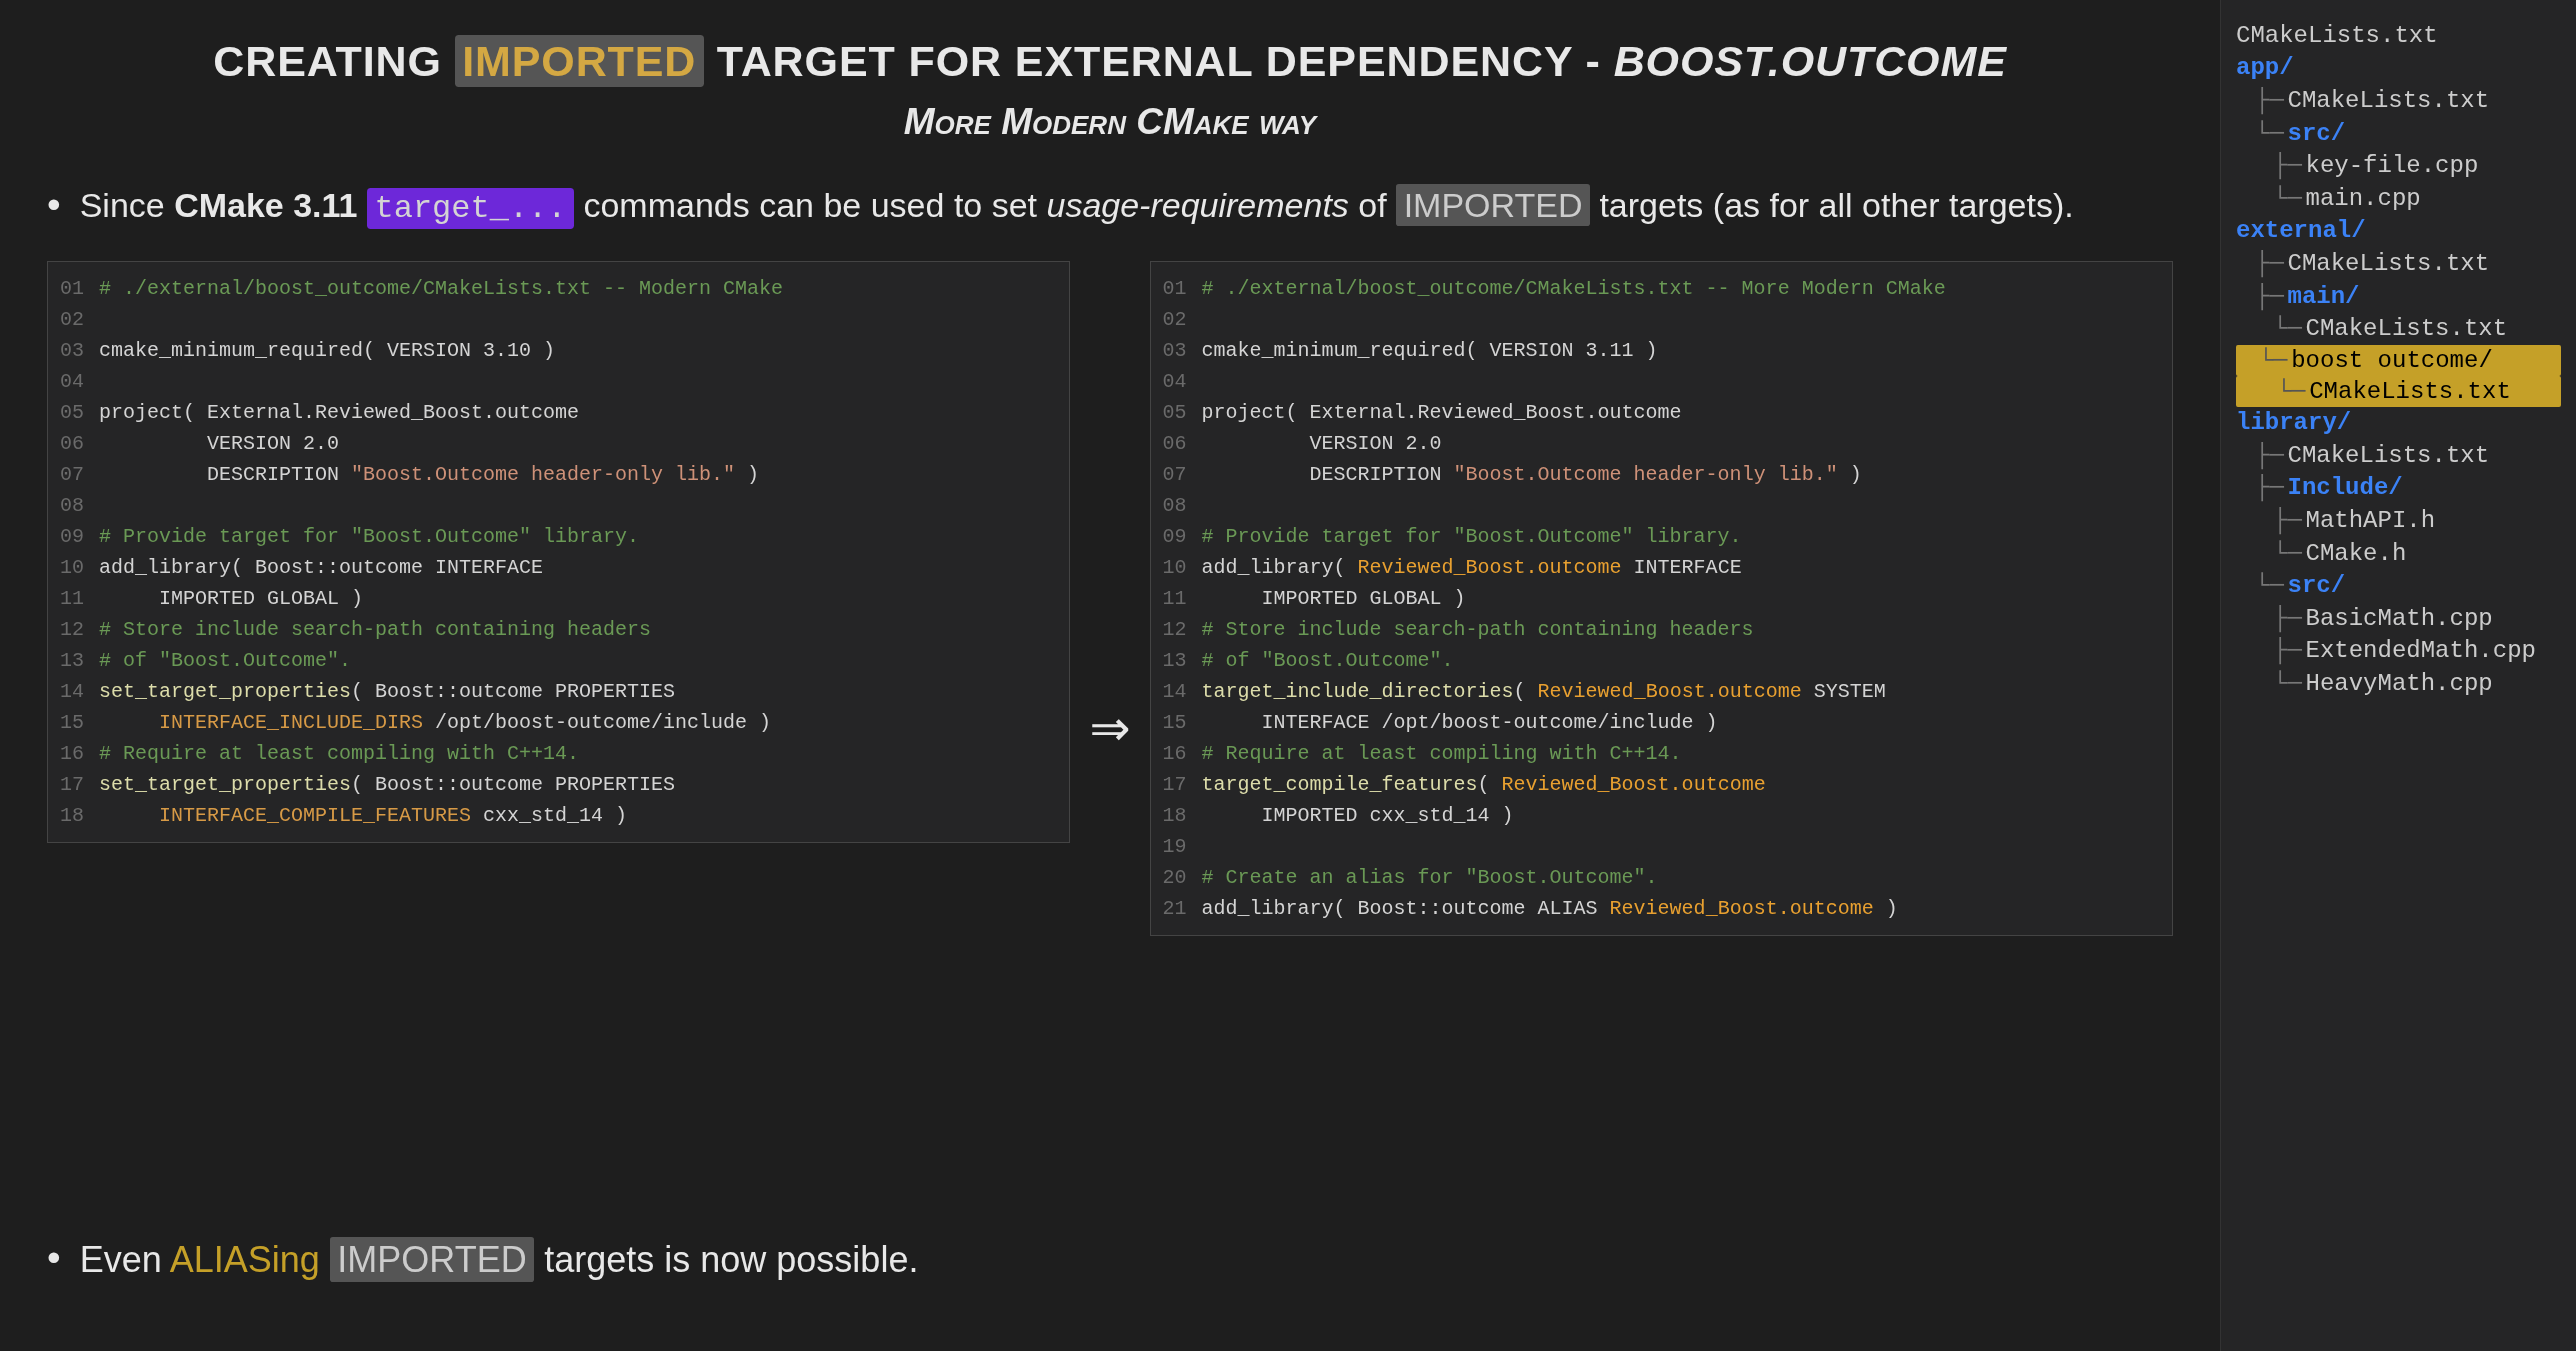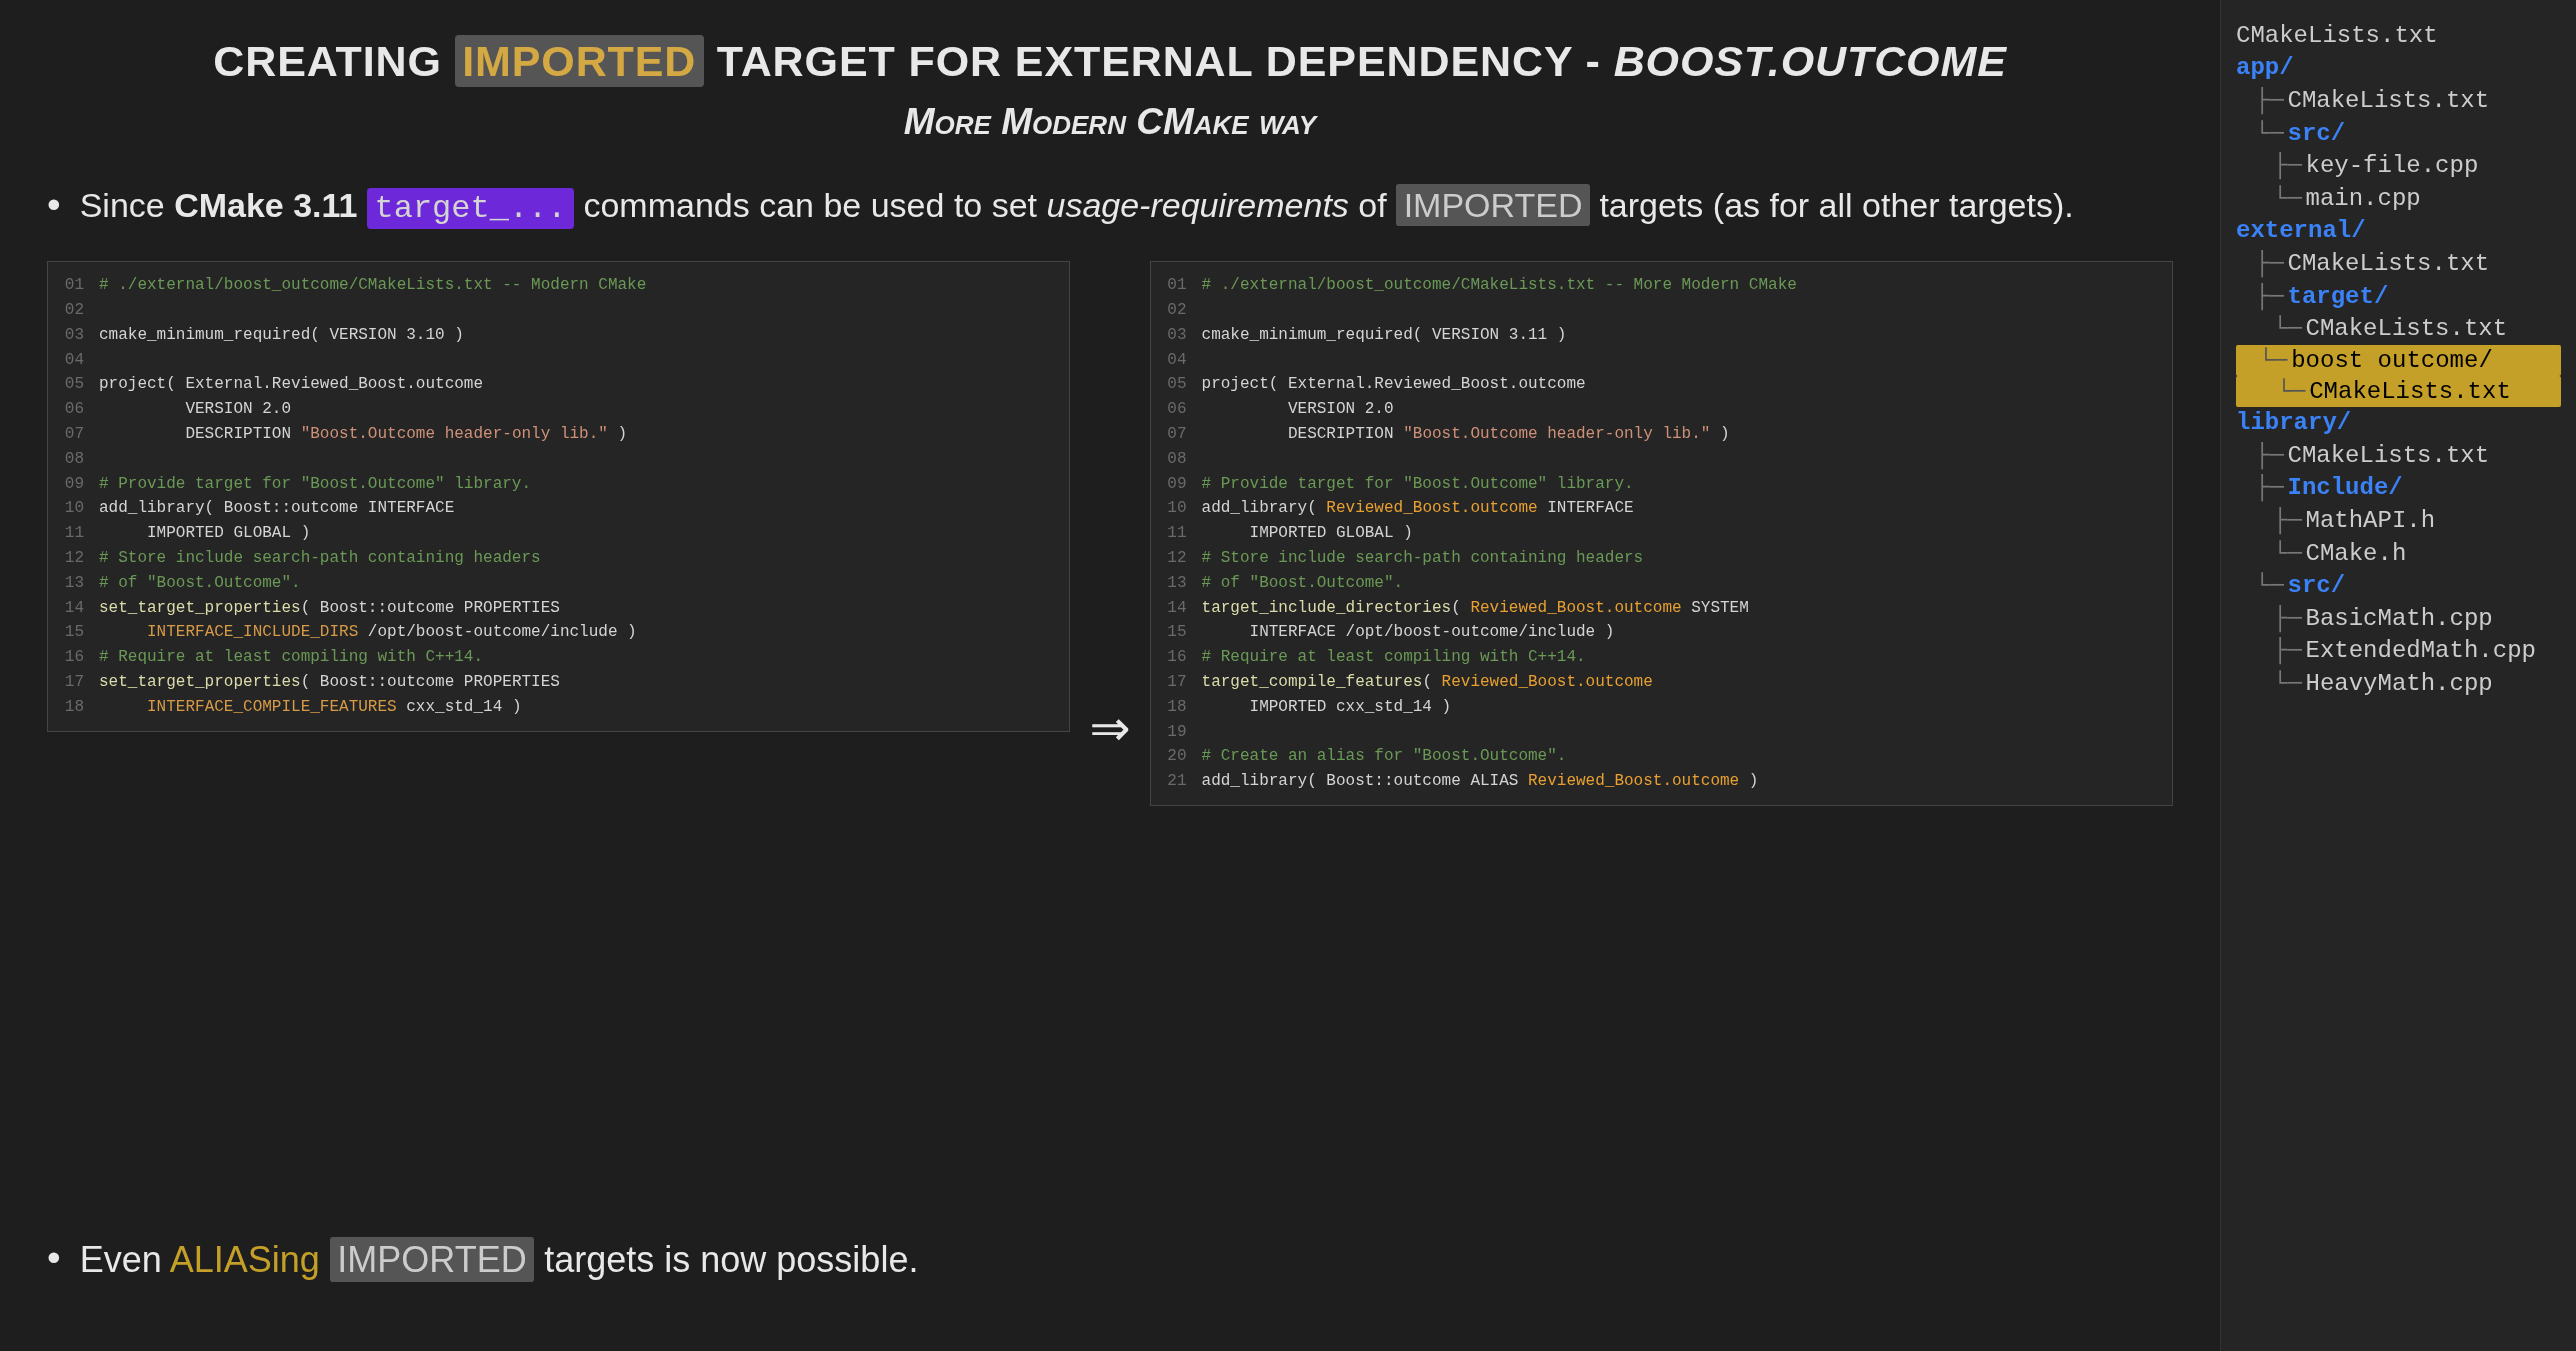--- a/index.html
+++ b/index.html
@@ -111,7 +111,7 @@
 
     .code-block {
       font-family: 'Courier New', monospace;
-      font-size: 16px;
+      font-size: 20px;
       line-height: 1.55;
       padding: 11.2px 0;
       background: #252526;

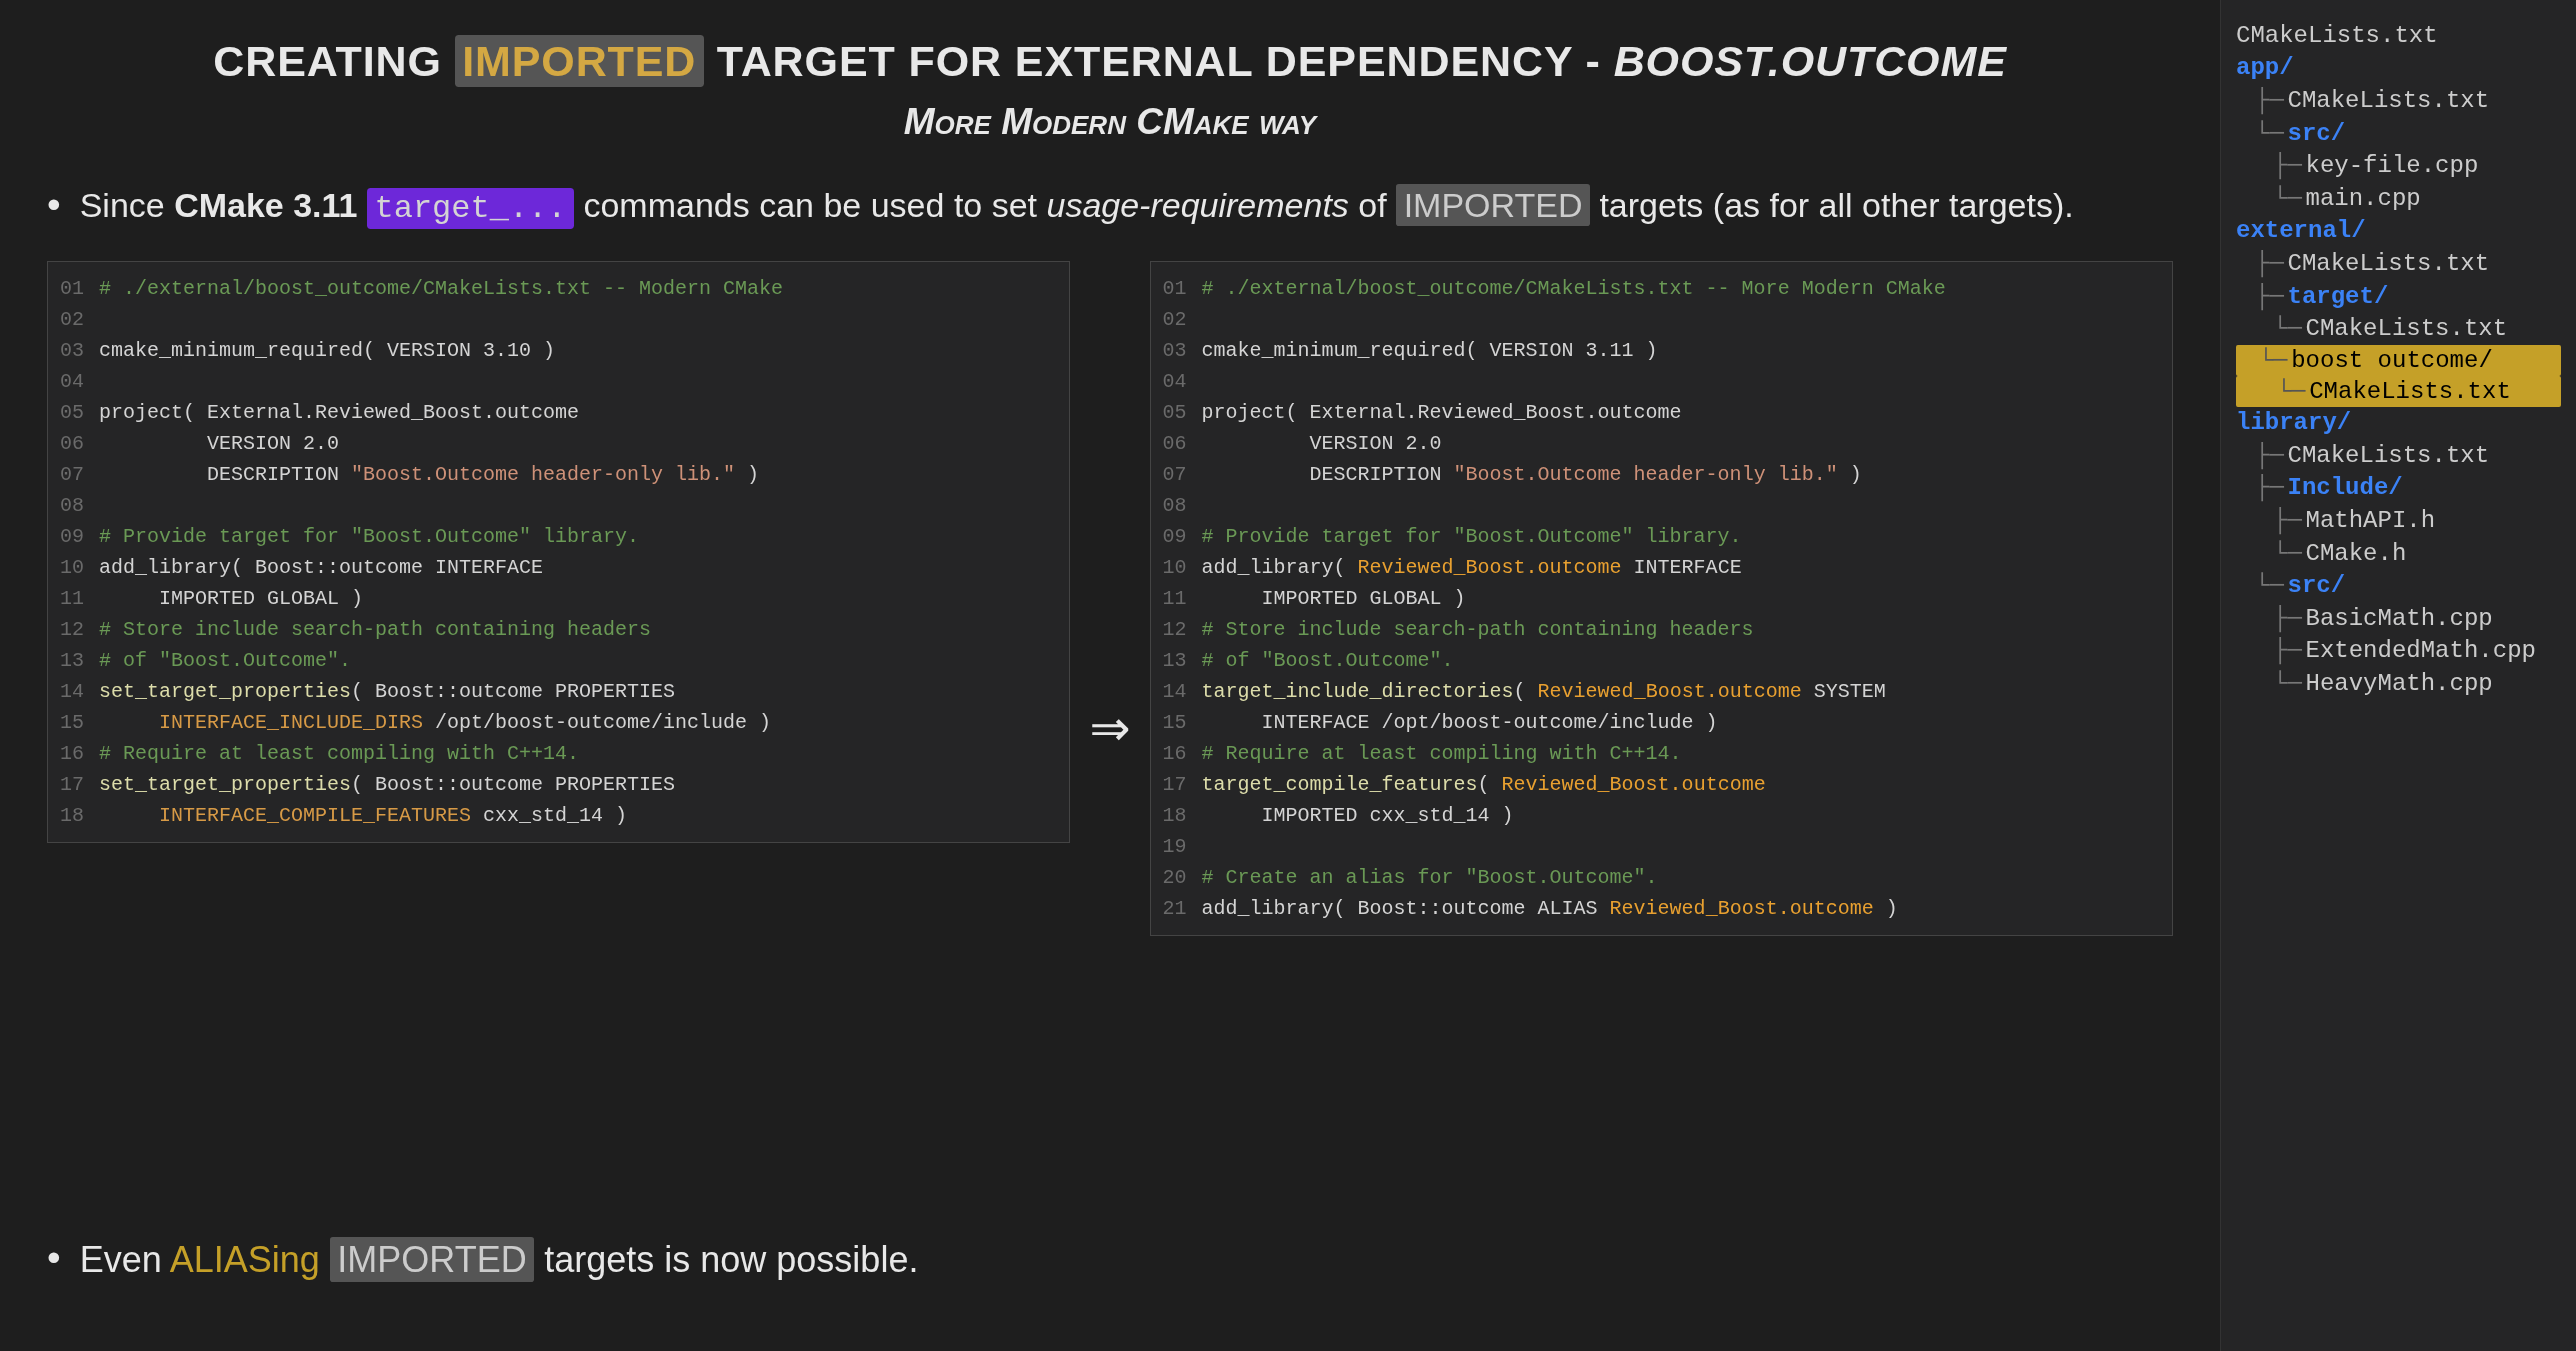--- a/index.html
+++ b/index.html
@@ -429,7 +429,7 @@
   <div class="tree-item">
     <span class="indent" style="width:19px"></span>
     <span class="tree-connector">├─</span>
-    <span class="folder">target/</span>
+    <span class="folder">main/</span>
   </div>
   <div class="tree-item">
     <span class="indent" style="width:37px"></span>

